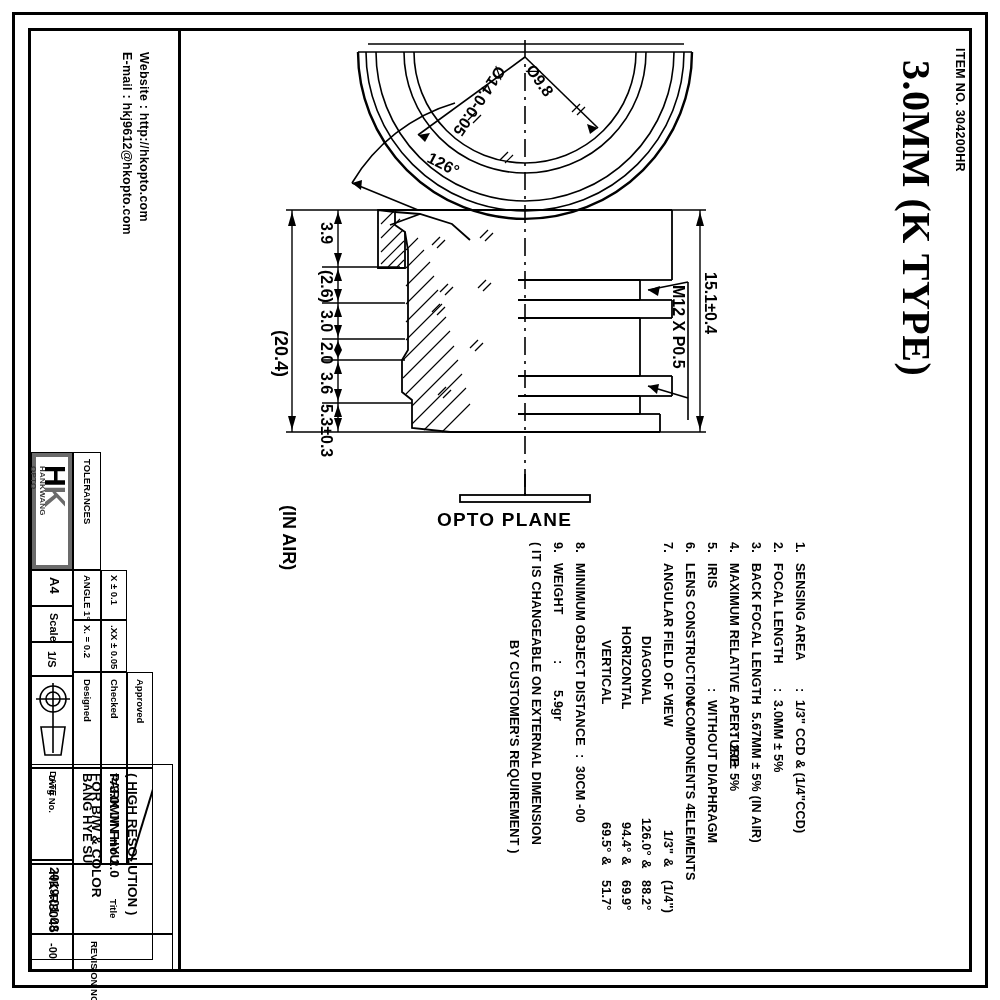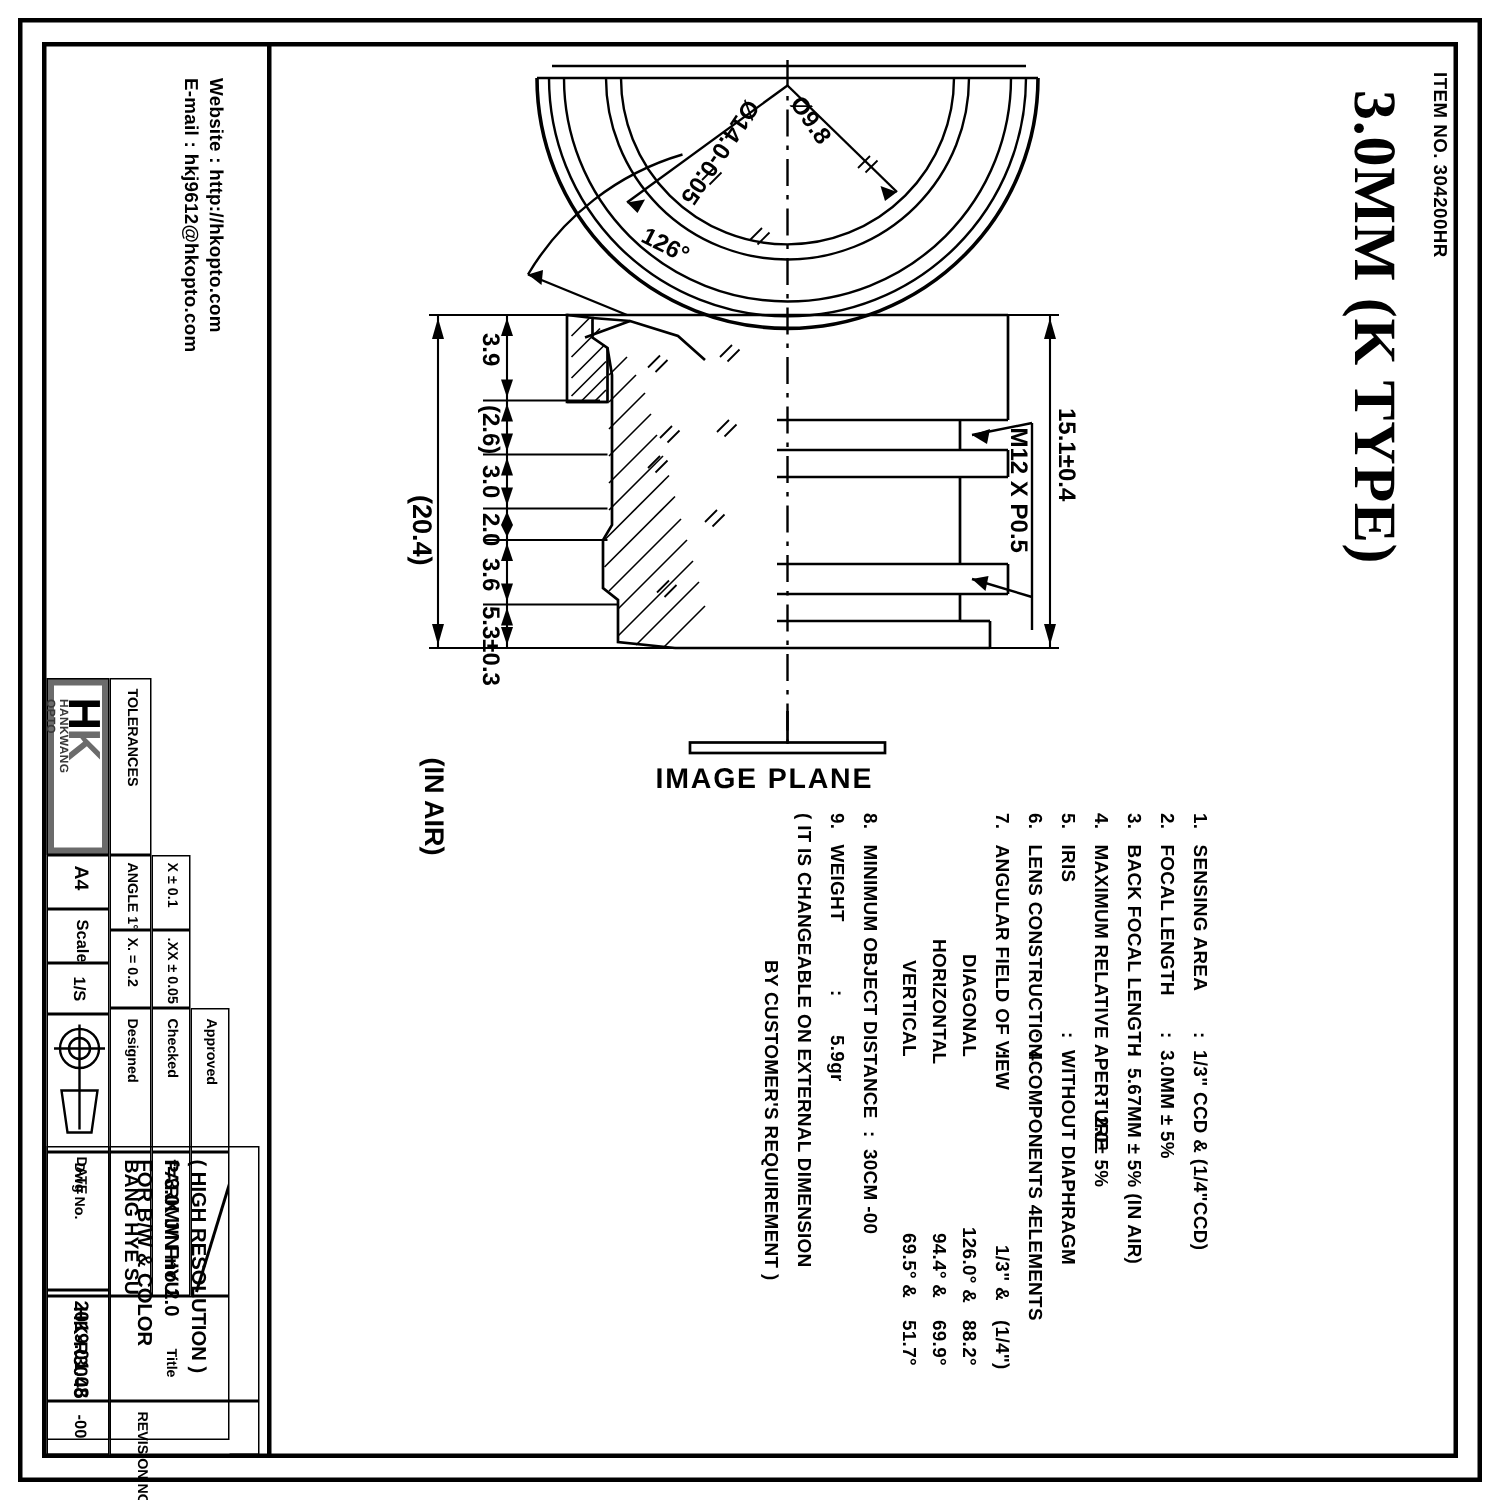--- a/index.html
+++ b/index.html
@@ -431,7 +431,7 @@
   <div class="rot rot90 dimlbl" style="left:334px; top:372px;">3.6</div>
   <div class="rot rot90 dimlbl" style="left:334px; top:404px;">5.3±0.3</div>
 
-  <div id="image-plane-label" style="left:437px; top:509px;">IMAGE PLANE</div>
+  <div id="image-plane-label" style="left:437px; top:509px;">OPTO PLANE</div>
 
   <div id="titleblock">
 

